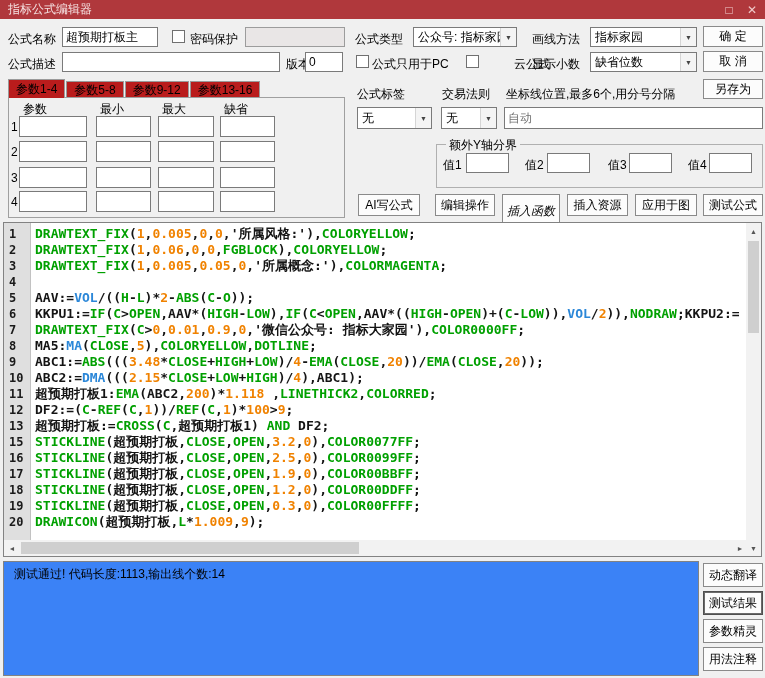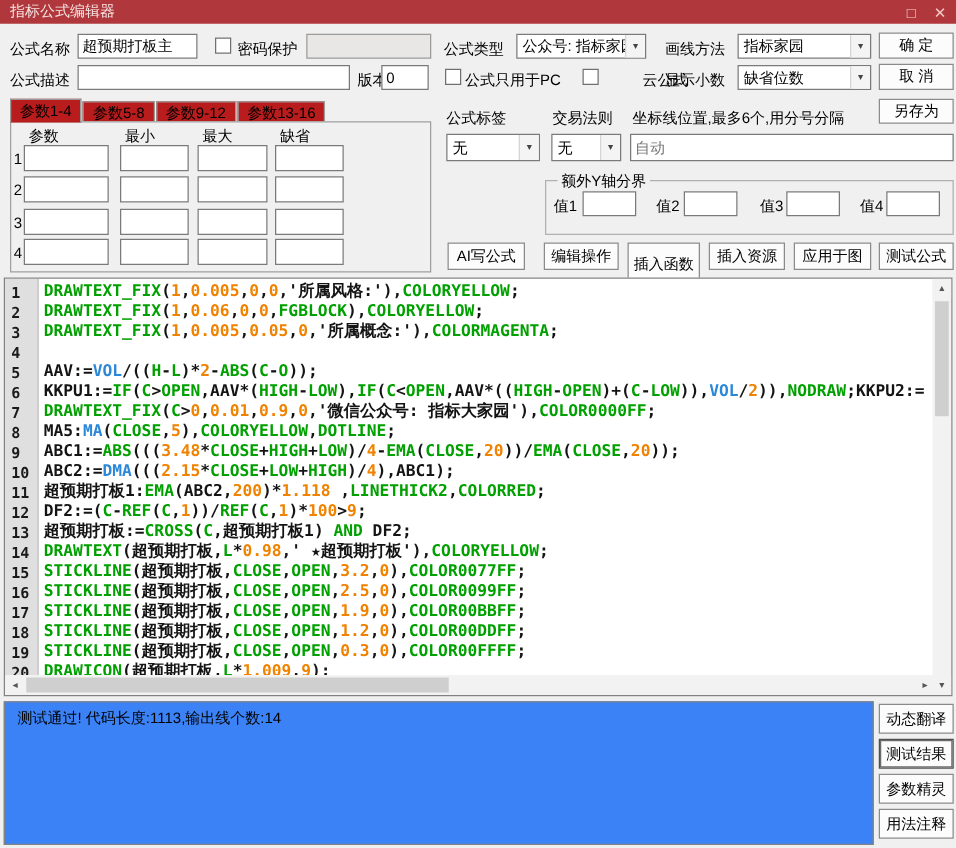--- a/index.html
+++ b/index.html
@@ -166,7 +166,7 @@
 <div>
     <div class="btn" style="left: 358px; top: 194px; width: 62px; height: 22px;">AI写公式</div>
     <div class="btn" style="left: 435px; top: 194px; width: 60px; height: 22px;">编辑操作</div>
-    <div class="btn" style="left: 502px; top: 194px; width: 58px; height: 34px;">插入函数</div>
+    <div class="btn" style="left: 502px; top: 194px; width: 58px; height: 34px; font-style: italic;">插入函数</div>
     <div class="btn" style="left: 567px; top: 194px; width: 61px; height: 22px;">插入资源</div>
     <div class="btn" style="left: 635px; top: 194px; width: 62px; height: 22px;">应用于图</div>
     <div class="btn" style="left: 703px; top: 194px; width: 60px; height: 22px;">测试公式</div>

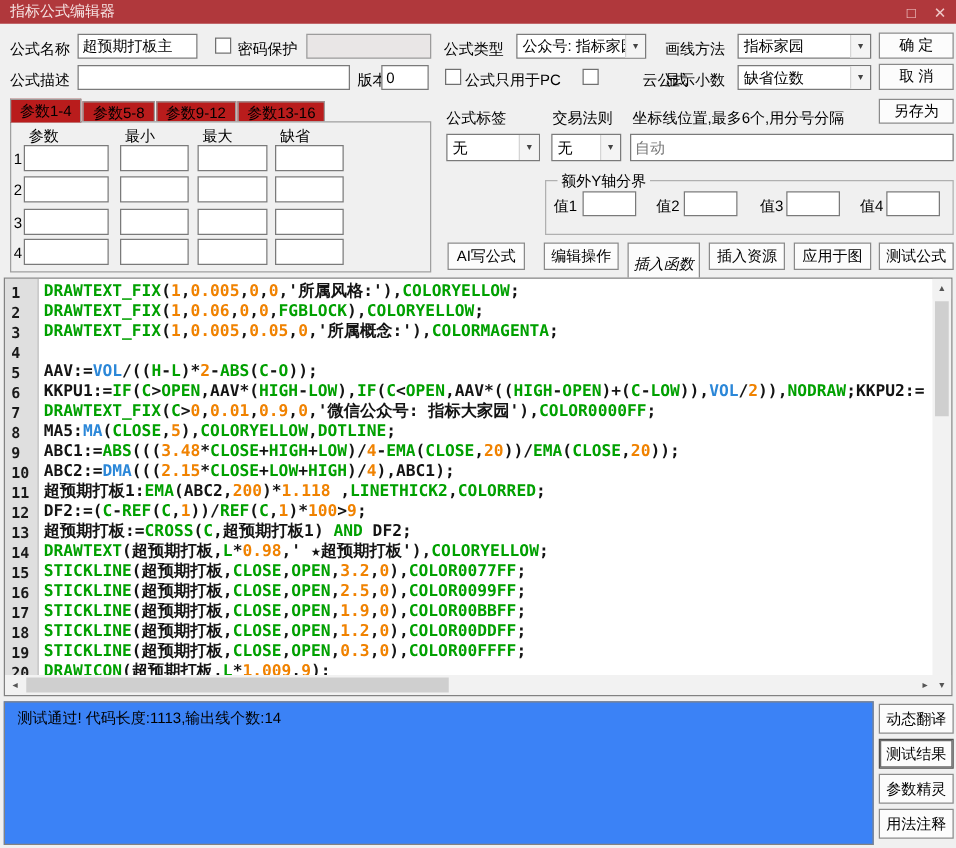--- a/index.html
+++ b/index.html
@@ -227,10 +227,6 @@
         <span class="code"><span>超预期打板</span><span>:</span><span>=</span><span class="kw-g">CROSS</span><span>(</span><span class="kw-g">C</span><span>,</span><span>超预期打板1</span><span>)</span><span> </span><span class="kw-g">AND</span><span> </span><span>DF2</span><span>;</span></span>
       </div>
       <div class="code-line">
-        <span class="ln">14</span>
-        <span class="code"><span class="kw-g">DRAWTEXT</span><span>(</span><span>超预期打板</span><span>,</span><span class="kw-g">L</span><span>*</span><span class="num">0.98</span><span>,</span><span>' ★超预期打板'</span><span>)</span><span>,</span><span class="kw-g">COLORYELLOW</span><span>;</span></span>
-      </div>
-      <div class="code-line">
         <span class="ln">15</span>
         <span class="code"><span class="kw-g">STICKLINE</span><span>(</span><span>超预期打板</span><span>,</span><span class="kw-g">CLOSE</span><span>,</span><span class="kw-g">OPEN</span><span>,</span><span class="num">3.2</span><span>,</span><span class="num">0</span><span>)</span><span>,</span><span class="kw-g">COLOR0077FF</span><span>;</span></span>
       </div>

